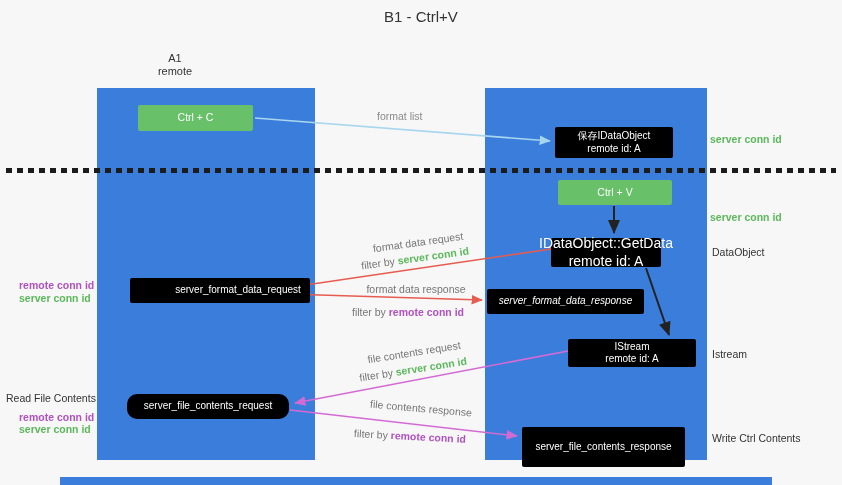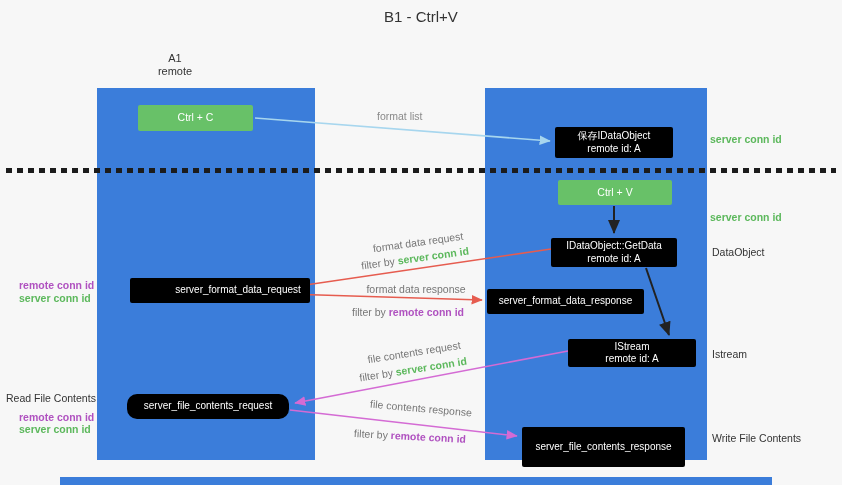--- a/index.html
+++ b/index.html
@@ -108,7 +108,7 @@
     <span>Ctrl + V</span>
   </div>
 
-  <div class="box orange" style="left:551px;top:238px;width:126px;height:29px;font-size:10px;">
+  <div class="box orange" style="left:551px;top:238px;width:110px;height:29px;font-size:14px;">
     <span>IDataObject::GetData</span>
     <span>remote id: A</span>
   </div>

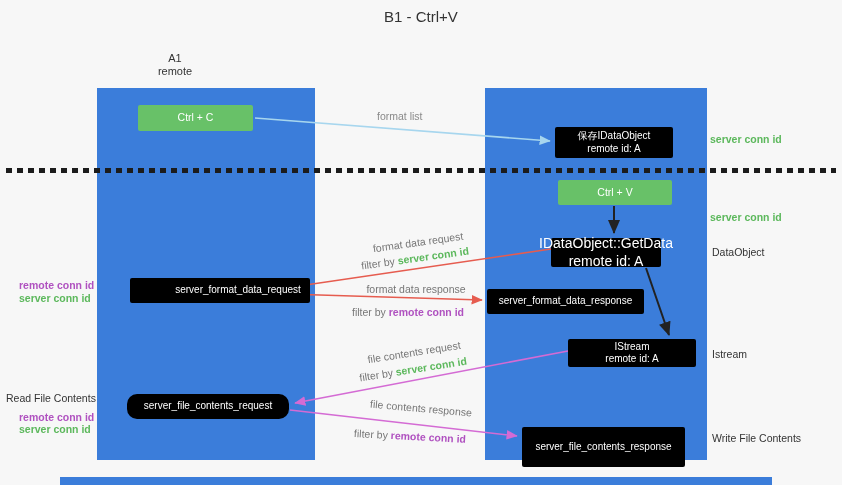--- a/index.html
+++ b/index.html
@@ -117,7 +117,7 @@
     <span>server_format_data_request</span>
   </div>
 
-  <div class="box orange" style="left:487px;top:289px;width:157px;height:25px;font-size:10px;">
+  <div class="box orange" style="left:487px;top:289px;width:157px;height:25px;font-size:10px;font-style:italic;">
     <span>server_format_data_response</span>
   </div>
 

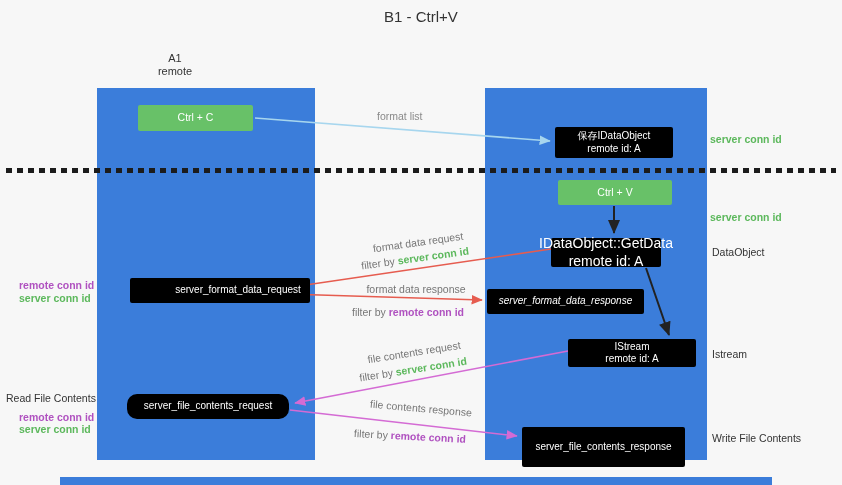--- a/index.html
+++ b/index.html
@@ -138,7 +138,7 @@
   <div class="lbl conn-green" style="left:710px;top:211px;">server conn id</div>
   <div class="lbl dark" style="left:712px;top:246px;">DataObject</div>
   <div class="lbl dark" style="left:712px;top:348px;">Istream</div>
-  <div class="lbl dark" style="left:712px;top:432px;">Write File Contents</div>
+  <div class="lbl dark" style="left:712px;top:432px;">Write Ctrl Contents</div>
 
   <div class="lbl conn-purple" style="left:19px;top:279px;">remote conn id</div>
   <div class="lbl conn-green" style="left:19px;top:292px;">server conn id</div>

